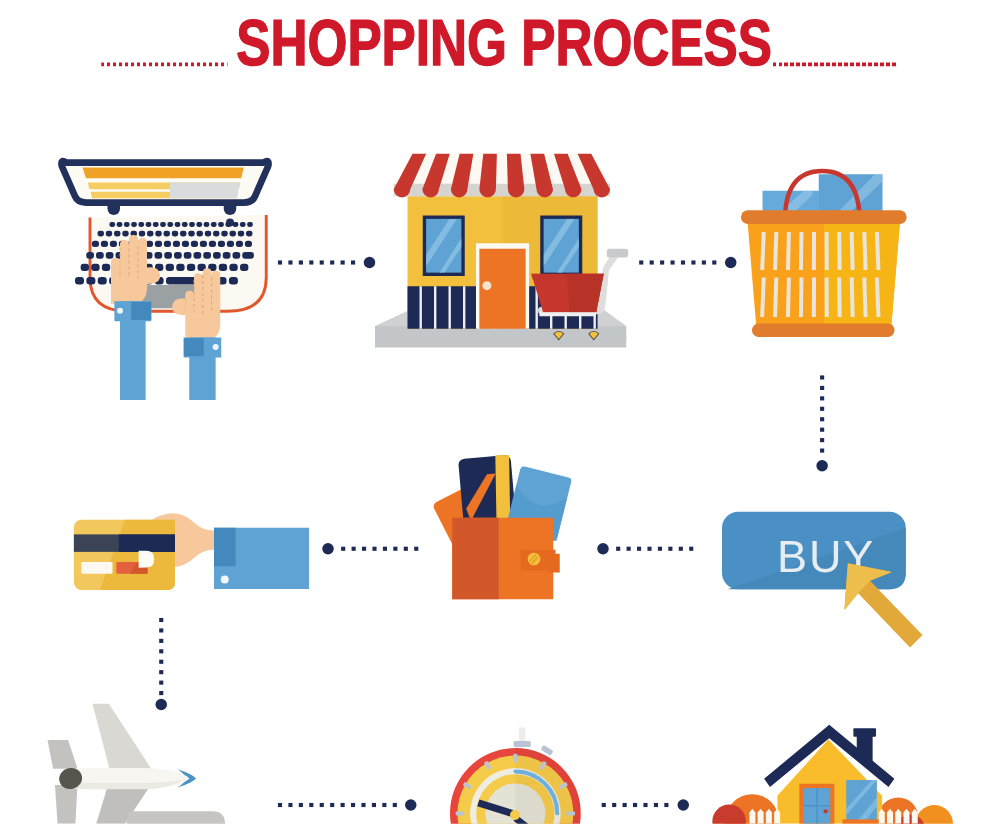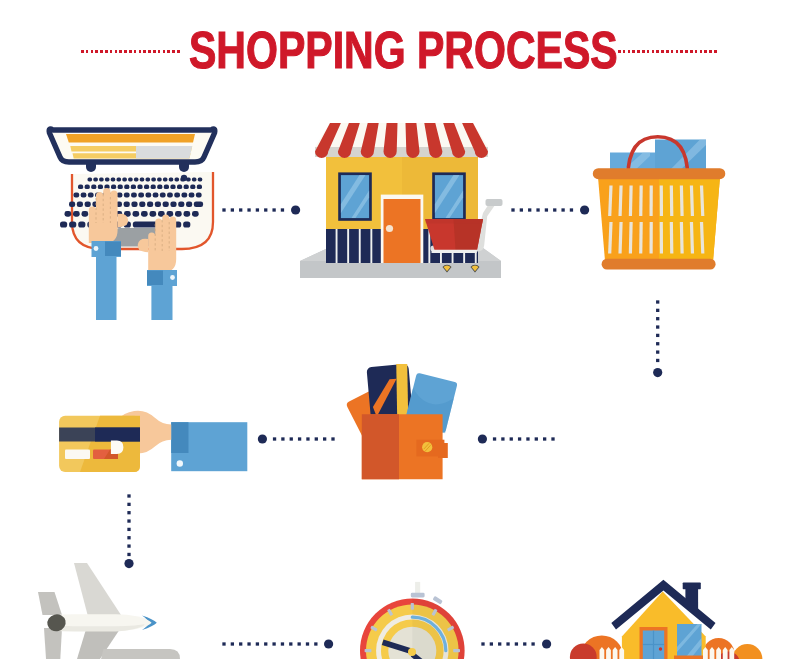--- a/index.html
+++ b/index.html
@@ -13,7 +13,7 @@
   .hdr-rule.right{left:618px;width:99px;}
   .hdr-rule i{display:block;height:3px;width:100%;
     background-image:repeating-linear-gradient(to right,#cf1829 0 2.6px,rgba(0,0,0,0) 2.6px 4.8px);}
-  .title-wrap{position:absolute;left:189px;top:24px;width:428px;height:50px;text-decoration:underline;}
+  .title-wrap{position:absolute;left:189px;top:9px;width:428px;height:50px;text-decoration:underline;}
   .title-text{position:absolute;left:0;top:0;
     font-family:"Liberation Sans",sans-serif;font-weight:bold;color:#cf1829;
     font-size:52px;line-height:52px;white-space:nowrap;

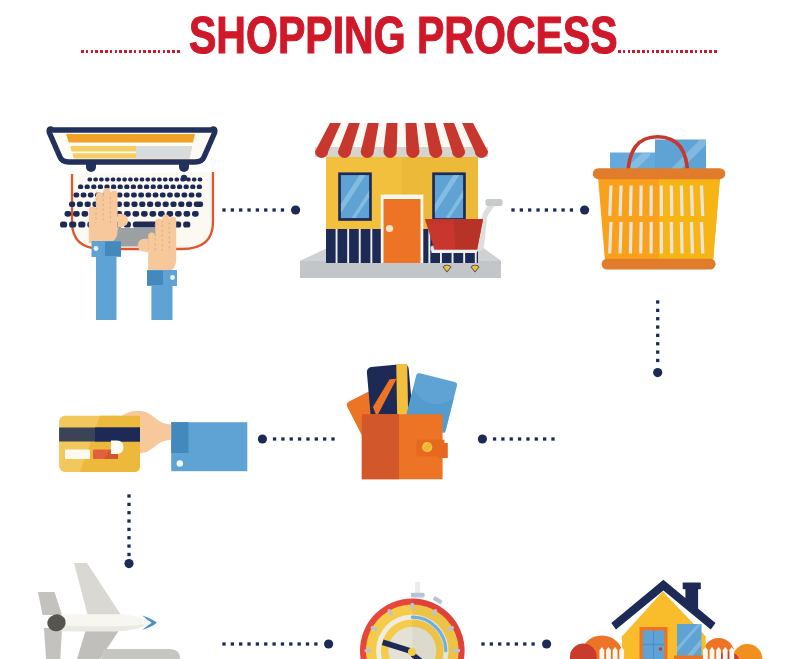--- a/index.html
+++ b/index.html
@@ -406,6 +406,17 @@
     </svg>
   </div>
 
+  <div class="node" style="left:570px;top:400px;">
+    <svg width="175" height="125" viewBox="0 0 175 125">
+      <rect x="7.6" y="9.4" width="147" height="62" rx="13" fill="#4a90c4"></rect>
+      <path d="M154.6 22.4 L154.6 58.4 q0 13 -13 13 L12 71.4 Z" fill="#4589bb"></path>
+      <text x="51.6" y="57.6" font-family="Liberation Sans, sans-serif" font-size="36" fill="#e7edf1" letter-spacing="1.5">BUY</text>
+      <g>
+        <path d="M108.3 50.6 L105.5 88 L116.5 74.5 L158 118 L168 108 L126 64.5 L143.5 57.5 Z" fill="#e2a93a"></path>
+        <path d="M108.3 50.6 L143.5 57.5 L126 64.5 L116.5 74.5 L105.5 88 Z" fill="#edbe4c"></path>
+      </g>
+    </svg>
+  </div>
 
   <div class="node" style="left:345px;top:355px;">
     <svg width="135" height="130" viewBox="0 0 135 130">

